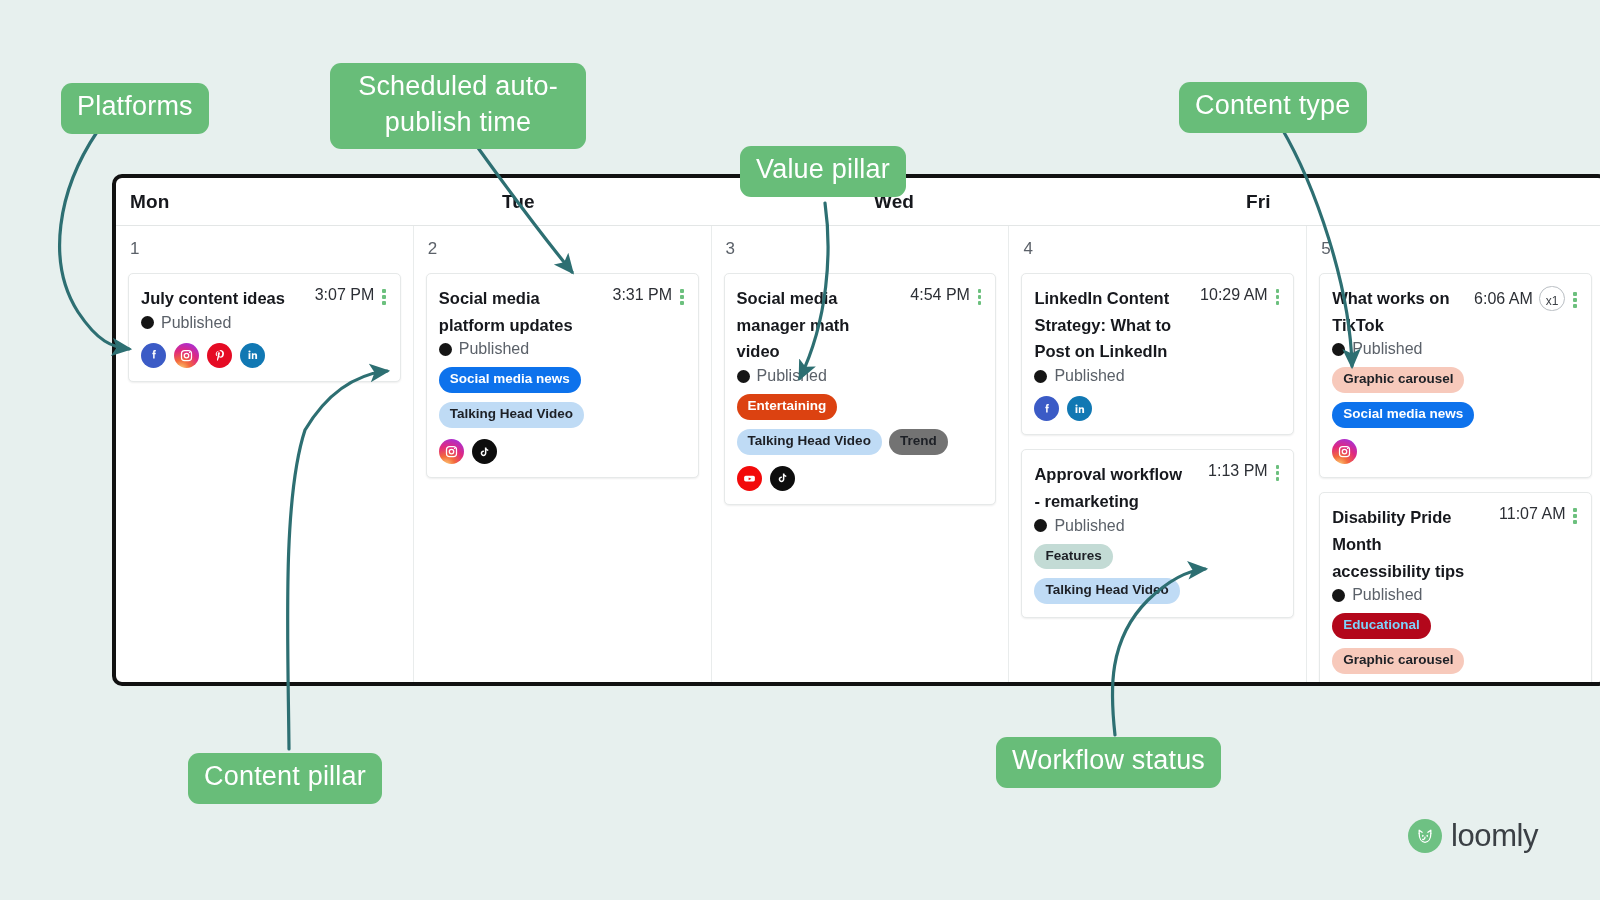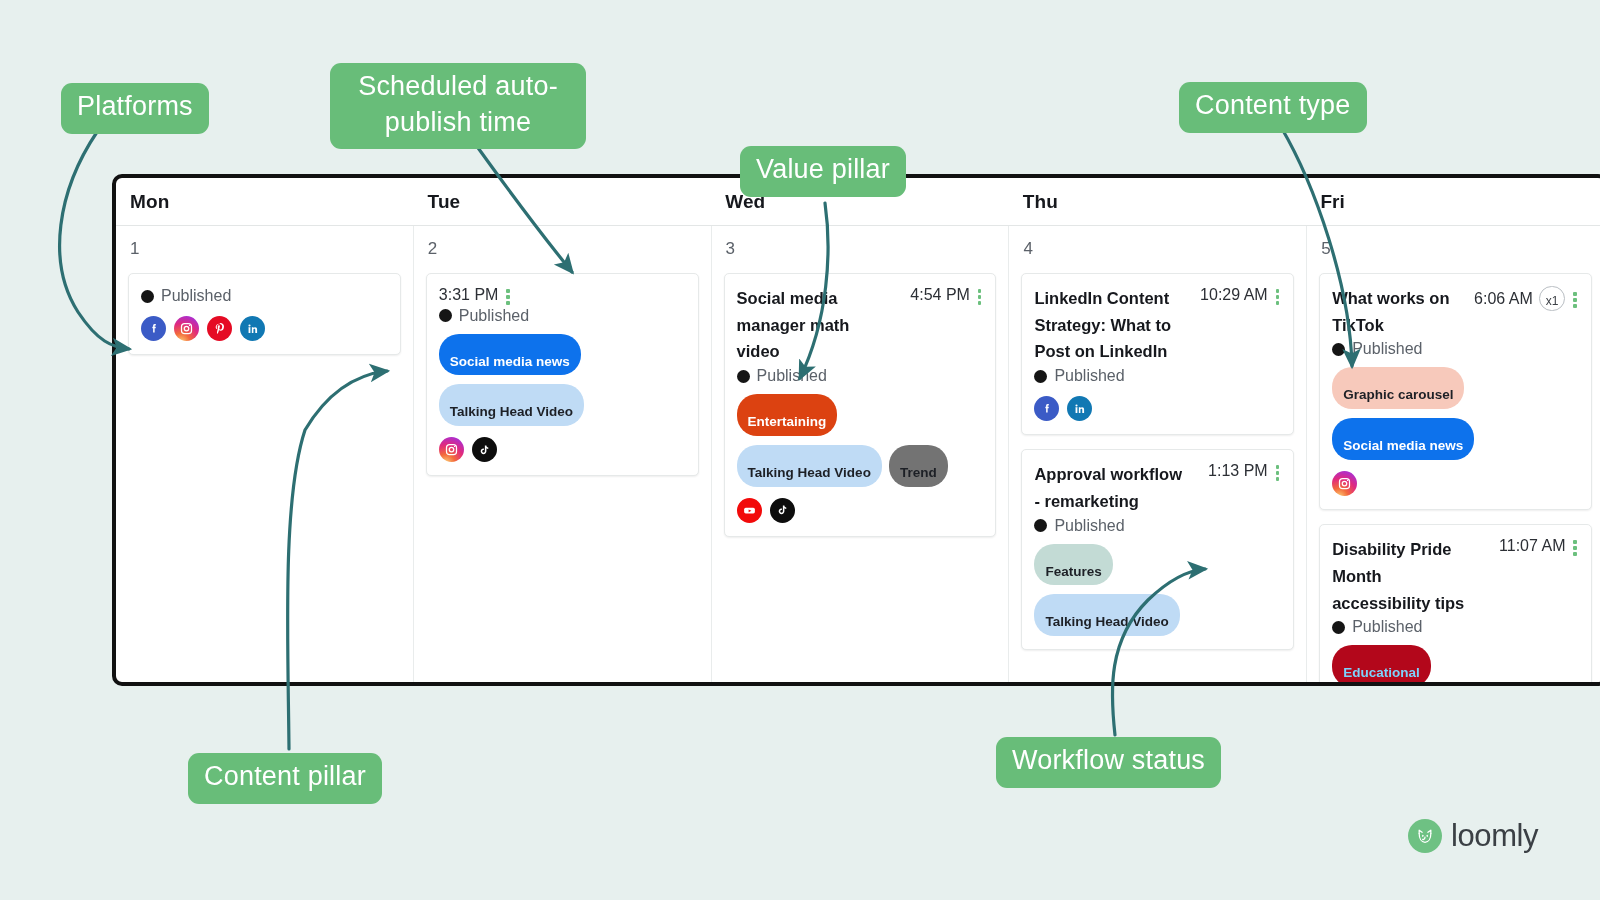--- a/index.html
+++ b/index.html
@@ -134,7 +134,6 @@
         <div class="dow">Mon</div>
         <div class="dow">Tue</div>
         <div class="dow">Wed</div>
-        <div class="dow">Thu</div>
         <div class="dow">Fri</div>
       </div>
     <div class="cal-body" id="cal-body">

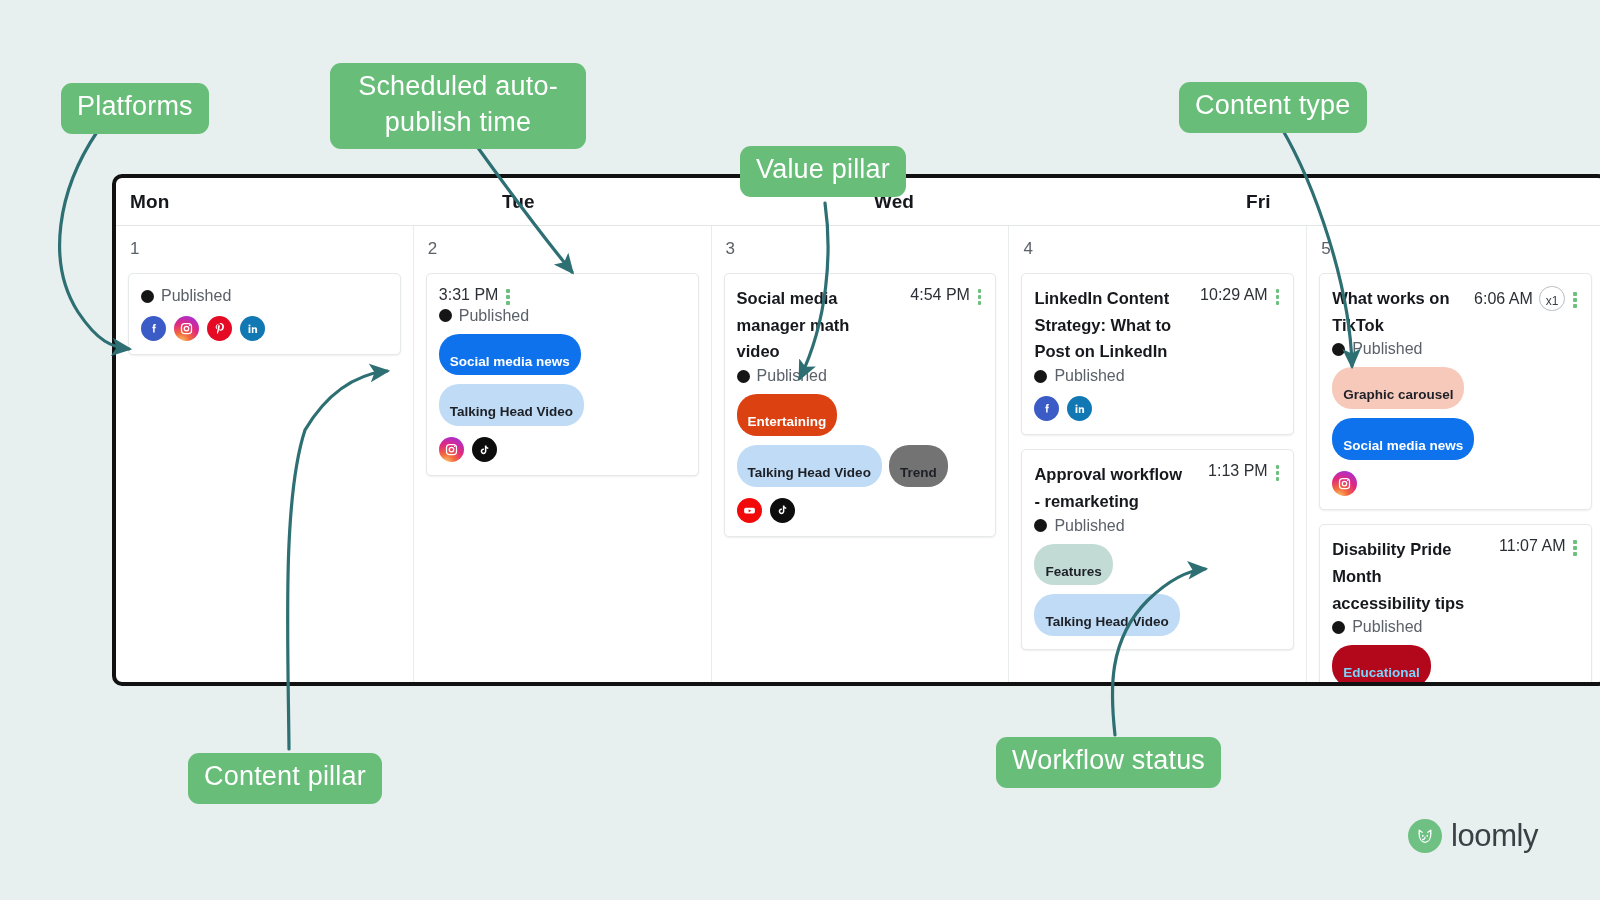--- a/index.html
+++ b/index.html
@@ -140,6 +140,17 @@
         <div class="daycol">
           <div class="daynum">1</div>
           <div class="card">
+            <div class="card-top">
+              <div class="card-title">July content ideas</div>
+              <div class="card-meta">
+                <span class="card-time">3:07 PM</span>
+                <span class="kebab">
+                  <i></i>
+                  <i></i>
+                  <i></i>
+                </span>
+              </div>
+            </div>
             <div class="status">
               <span class="dot"></span>
               <span class="lbl">Published</span>

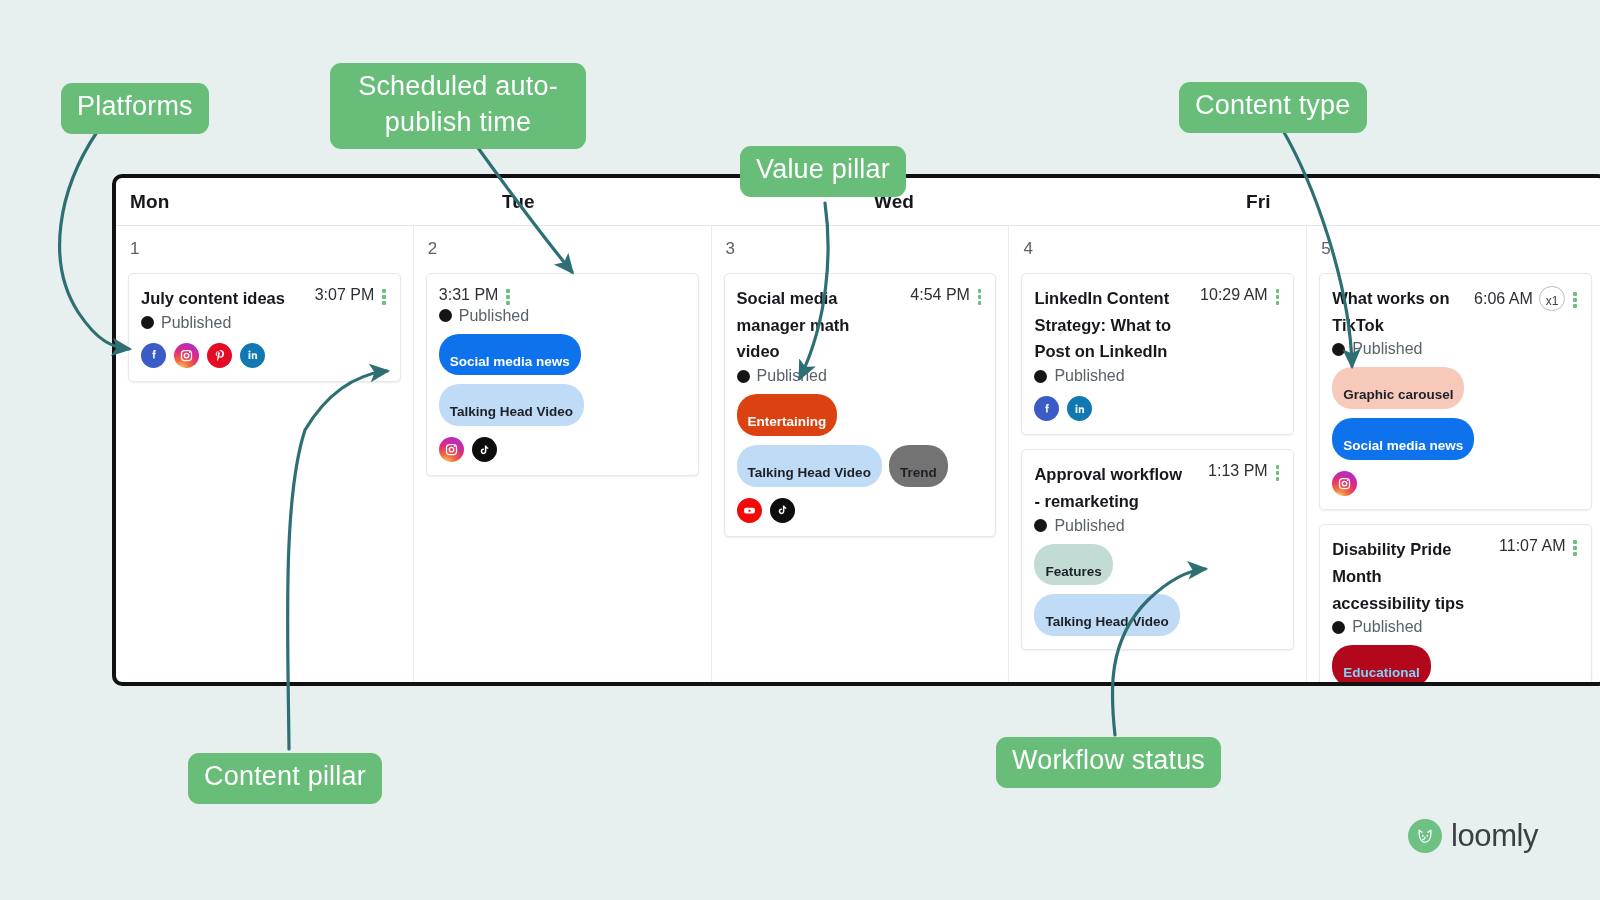--- a/index.html
+++ b/index.html
@@ -187,6 +187,7 @@
           <div class="daynum">2</div>
           <div class="card">
             <div class="card-top">
+              <div class="card-title">Social media platform updates</div>
               <div class="card-meta">
                 <span class="card-time">3:31 PM</span>
                 <span class="kebab">

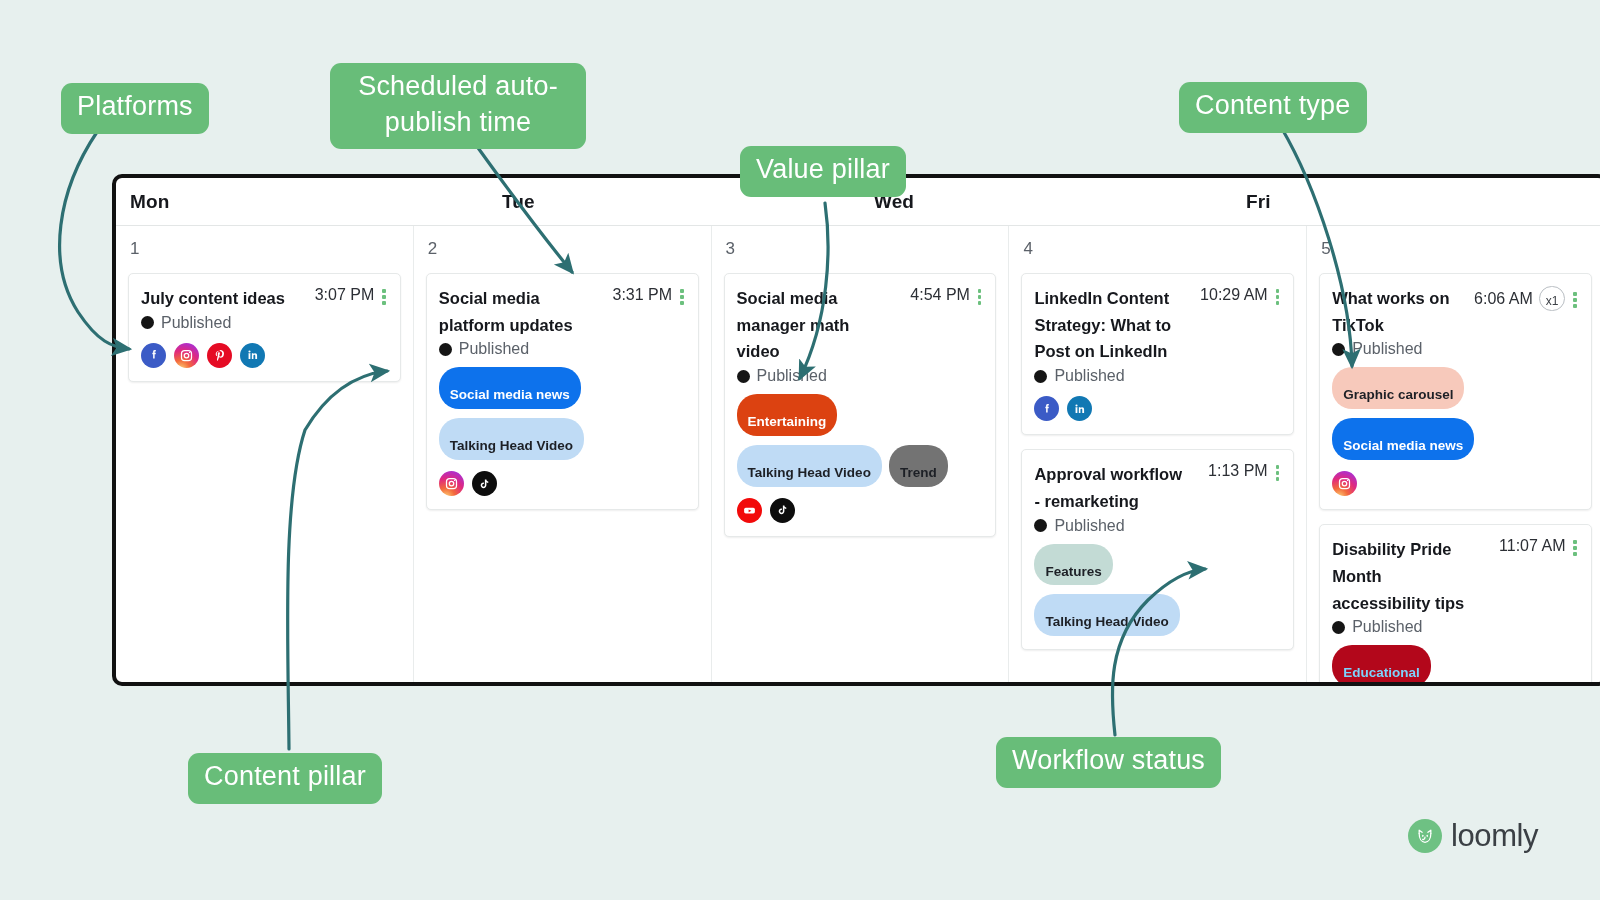--- a/index.html
+++ b/index.html
@@ -82,7 +82,7 @@
     display: inline-block;
     font-size: 13.5px; font-weight: bold;
     border-radius: 20px;
-    padding: 20px 11px 5px 11px;
+    padding: 4px 11px 5px 11px;
     line-height: 1.25;
     white-space: nowrap;
   }

